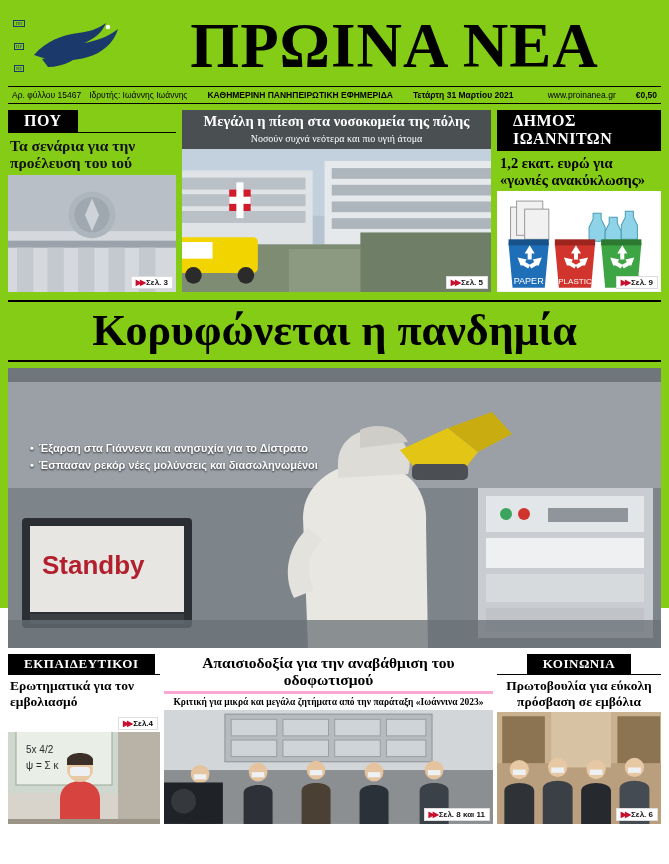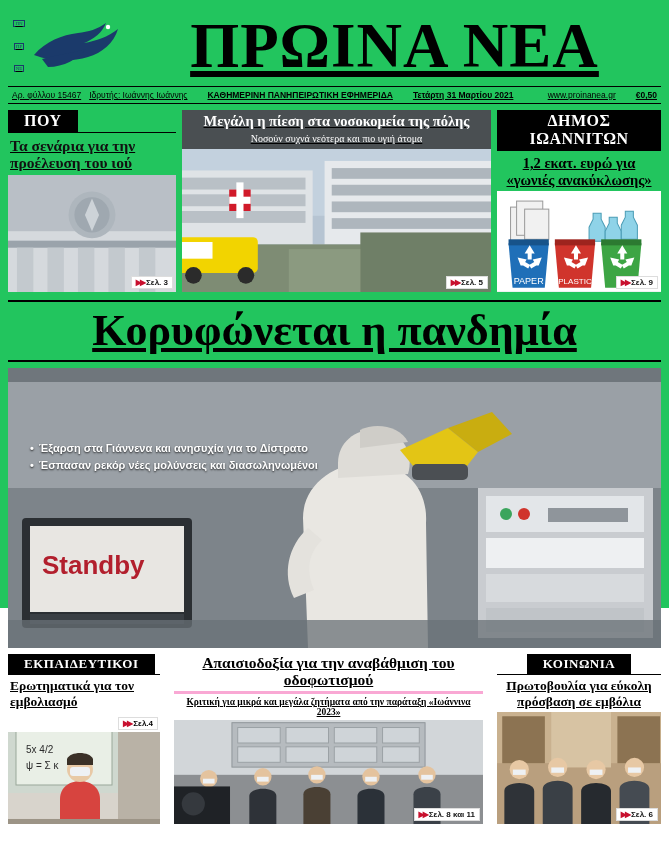--- a/index.html
+++ b/index.html
@@ -10,7 +10,7 @@
     font-family: "Liberation Serif", serif;
     overflow: hidden;
   }
-  .page { position:relative; width:669px; height:608px; background:#22c55e;text-decoration:underline; }
+  .page { position:relative; width:669px; height:608px; background:#84cc16; }
 
   
   .masthead {

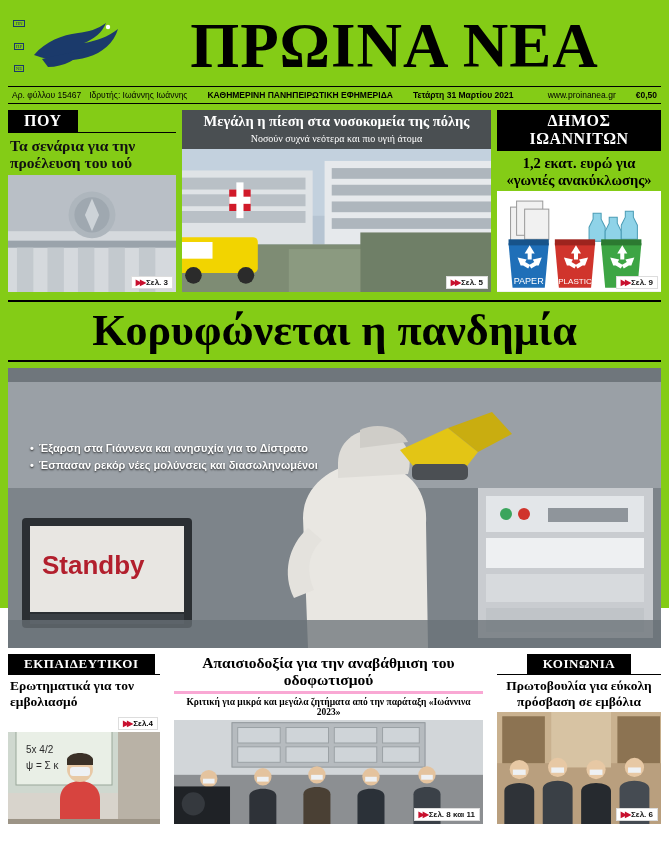--- a/index.html
+++ b/index.html
@@ -46,7 +46,7 @@
   .toprow { display:flex; gap:6px; margin: 6px 8px 0 8px; height: 182px; }
   .col-left  { width: 168px; display:flex; flex-direction:column; }
   .col-mid   { flex:1; display:flex; flex-direction:column; }
-  .col-right { width: 164px; display:flex; flex-direction:column;text-align:center; }
+  .col-right { width: 164px; display:flex; flex-direction:column; }
 
   .kicker-box {
     background:#000; color:#fff; font-weight:bold; font-size:16px;

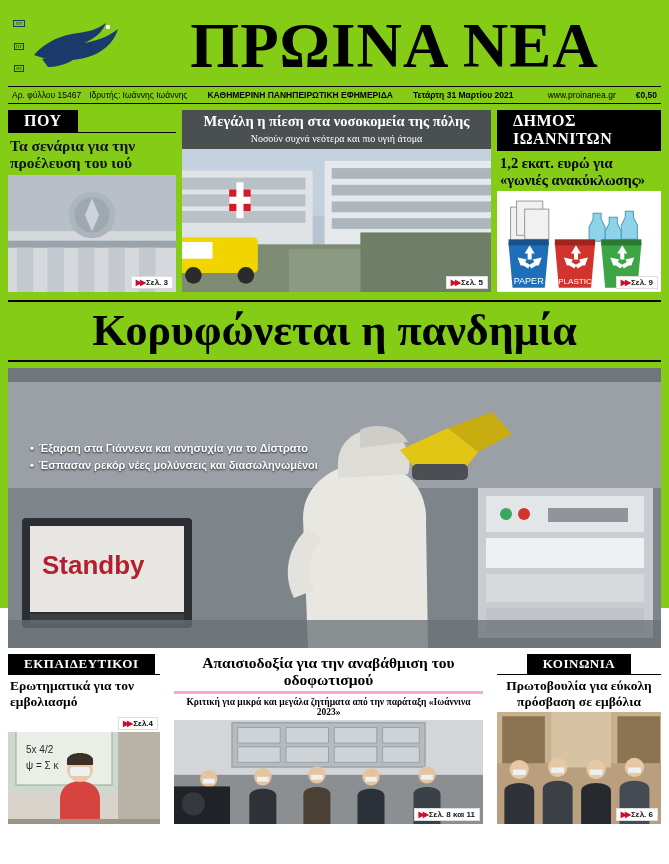--- a/index.html
+++ b/index.html
@@ -97,7 +97,7 @@
   .bullets div:before { content:"\2022"; margin-right:5px; }
 
   
-  .bottomrow { display:flex; gap:14px; margin: 6px 8px 0 8px; height: 170px; }
+  .bottomrow { display:flex; gap:4px; margin: 6px 8px 0 8px; height: 170px; }
   .b-left  { width: 152px; display:flex; flex-direction:column; }
   .b-mid   { flex:1; display:flex; flex-direction:column; }
   .b-right { width: 164px; display:flex; flex-direction:column;text-align:center; }

